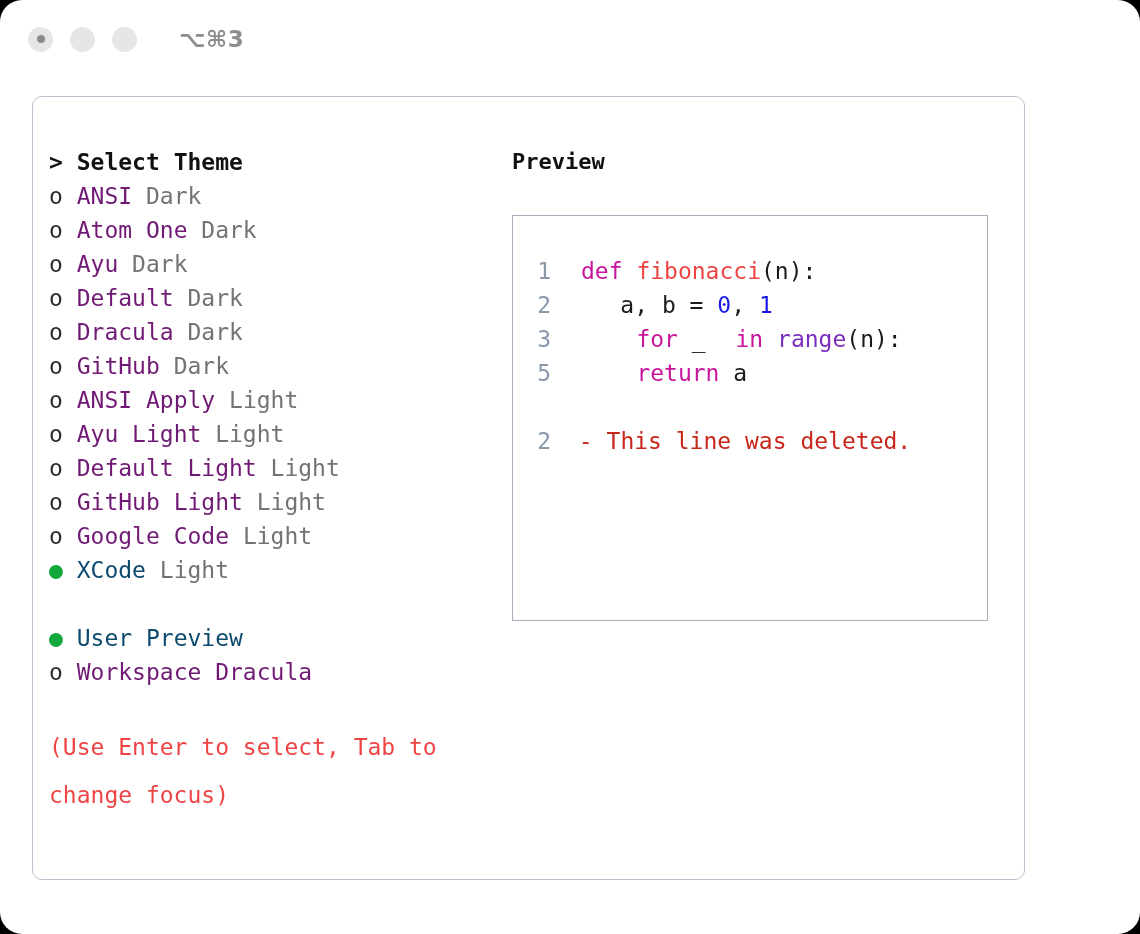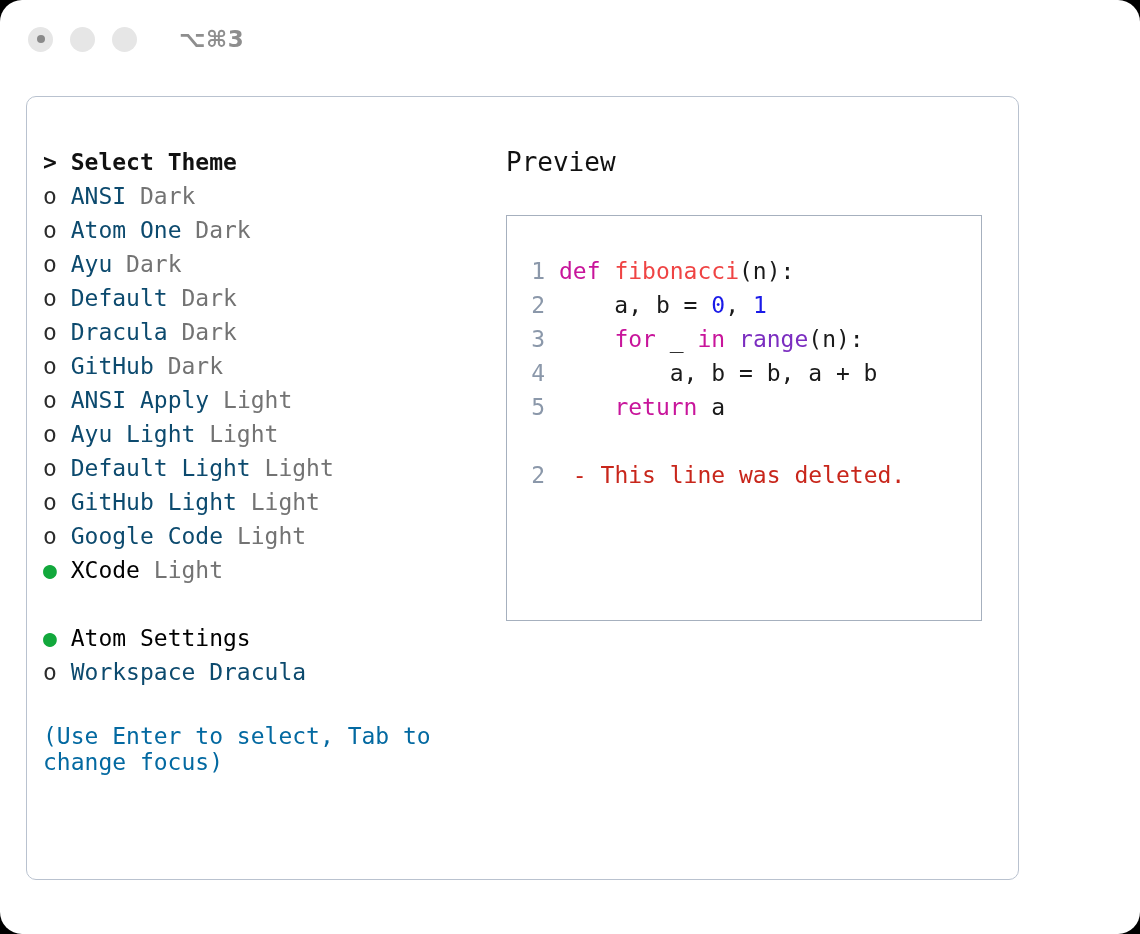--- a/index.html
+++ b/index.html
@@ -68,7 +68,7 @@
   
   .panel {
     position: absolute;
-    left: 26px;
+    left: 32px;
     top: 96px;
     width: 993px;
     height: 784px;

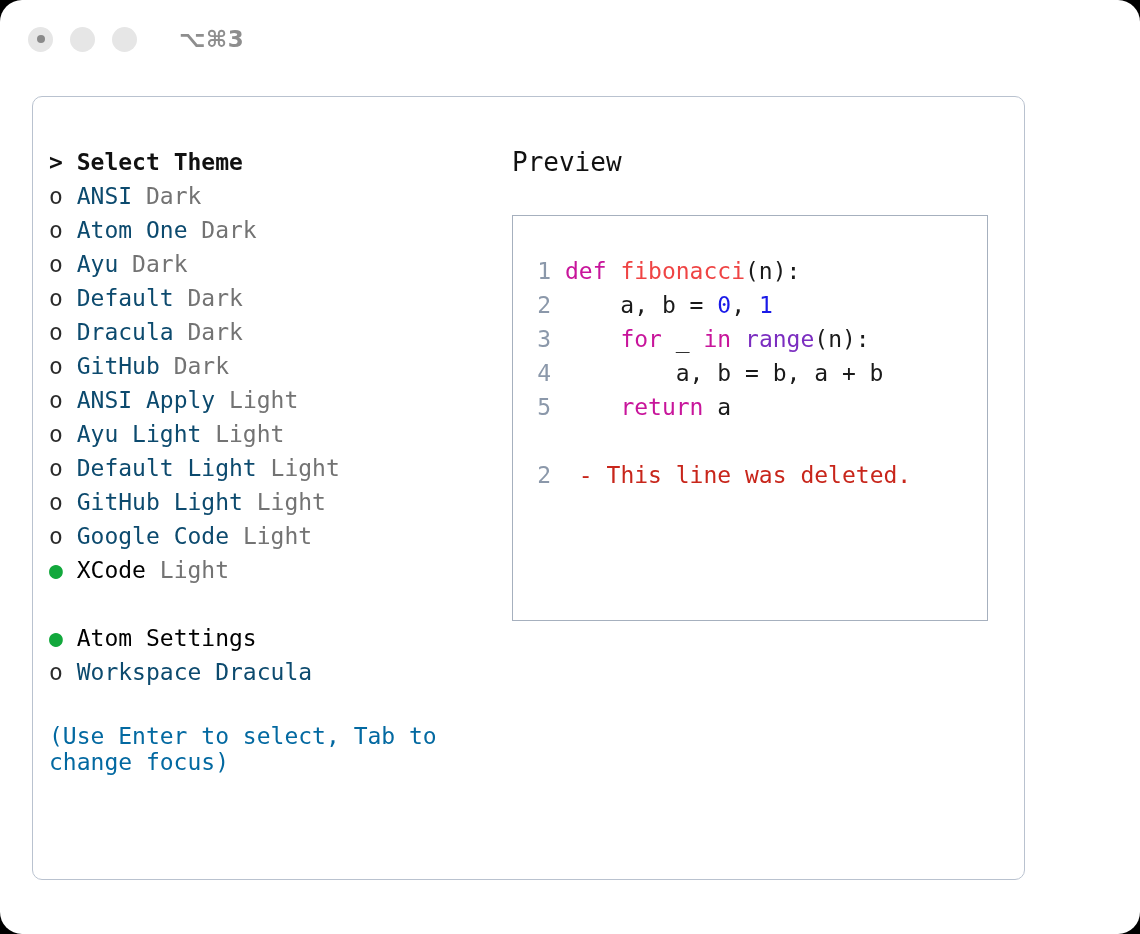--- a/index.html
+++ b/index.html
@@ -131,10 +131,10 @@
     width: 490px;
   }
   .preview-title {
-    font-size: 26px;
+    font-size: 22px;
     line-height: 34px;
     color: #111111;
-    font-weight: normal;
+    font-weight: bold;
   }
   .preview-box {
     margin-top: 36px;

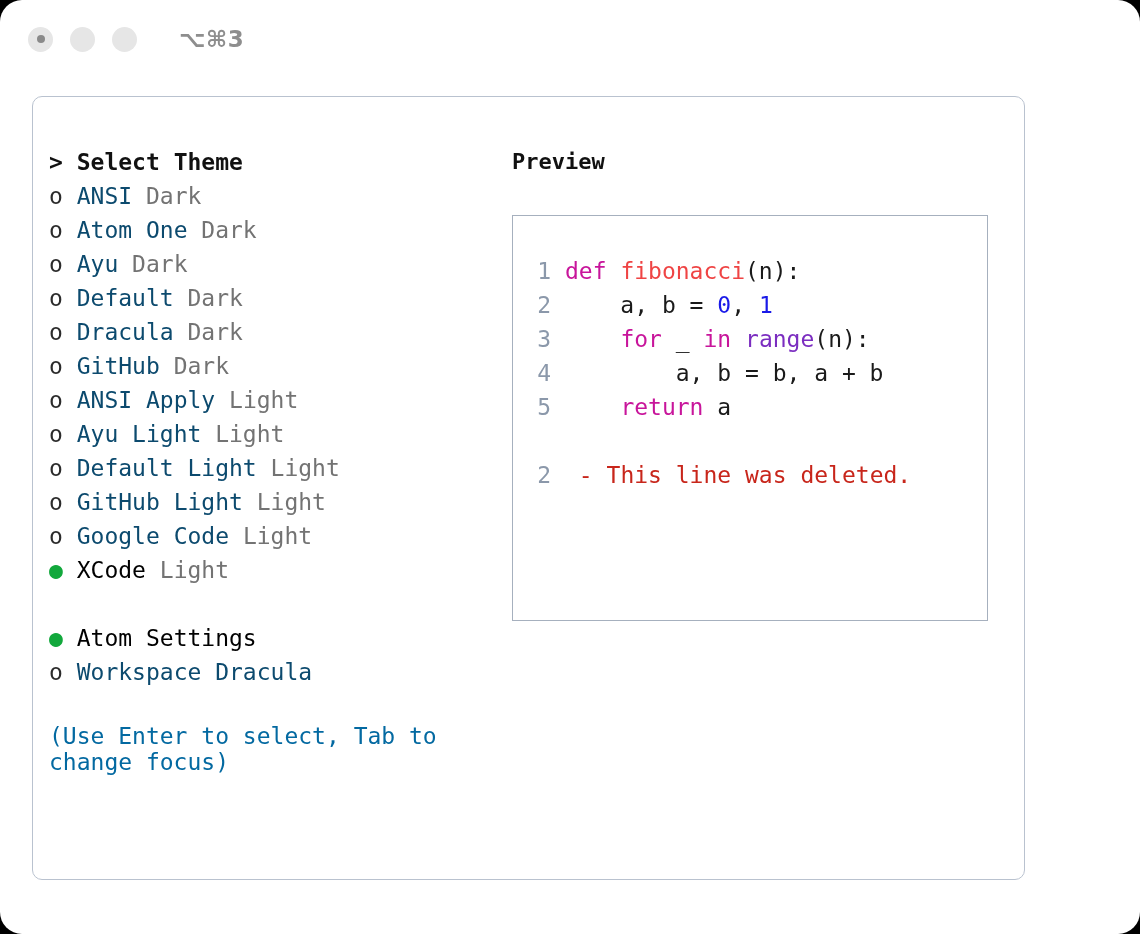--- a/index.html
+++ b/index.html
@@ -109,7 +109,7 @@
   .marker.sel {
     color: #12a83c;
   }
-  .opt-label { color: #0c4a6e; }
+  .opt-label { color: #701a75; }
   .opt-row.selected .opt-label { color: #000000; }
   .opt-suffix { color: #737373; }
 

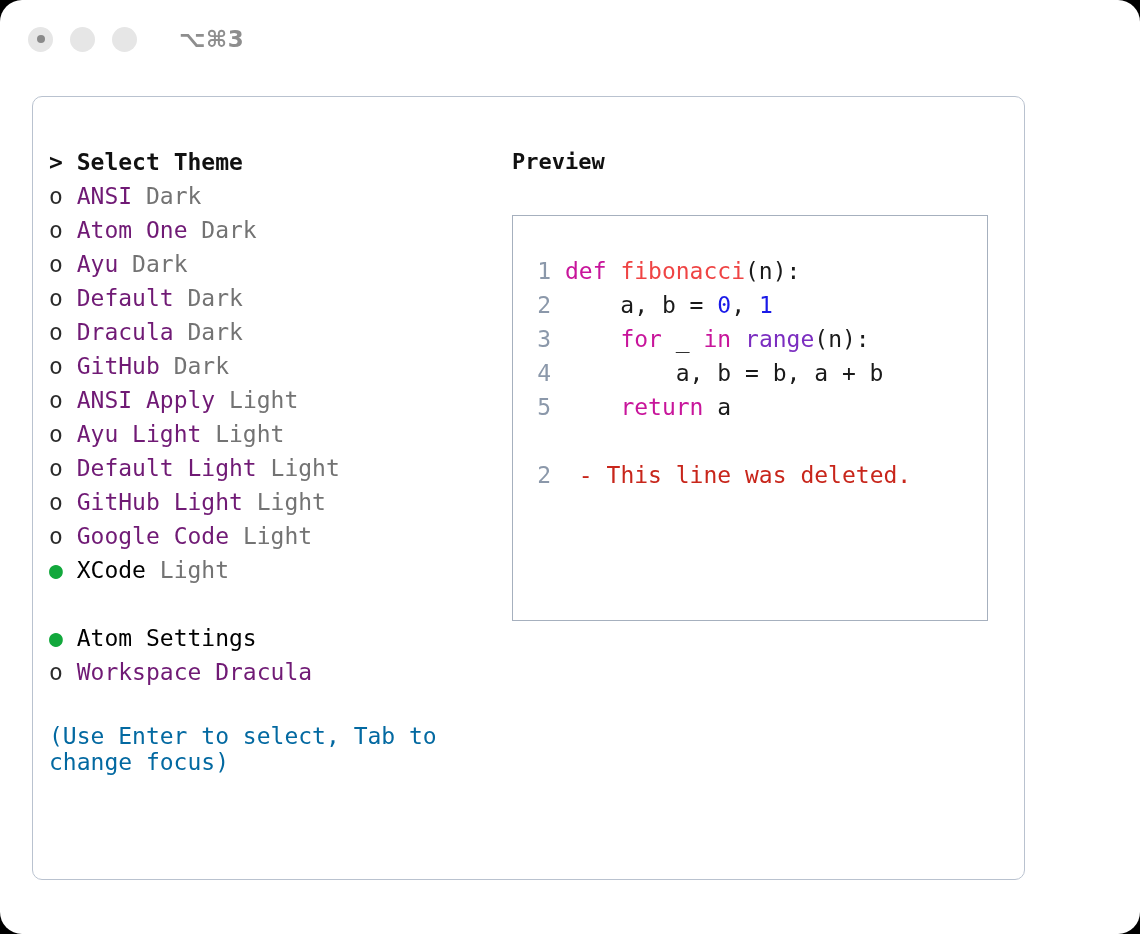--- a/index.html
+++ b/index.html
@@ -158,7 +158,7 @@
     color: #8b98aa;
     margin-right: 1ch;
   }
-  .tok-kw   { color: #c8159b; }
+  .tok-kw   { color: #c8159b; margin-left: 16px; }
   .tok-fn   { color: #ef4444; }
   .tok-cls  { color: #7b2dc0; }
   .tok-num  { color: #1a1ae8; }

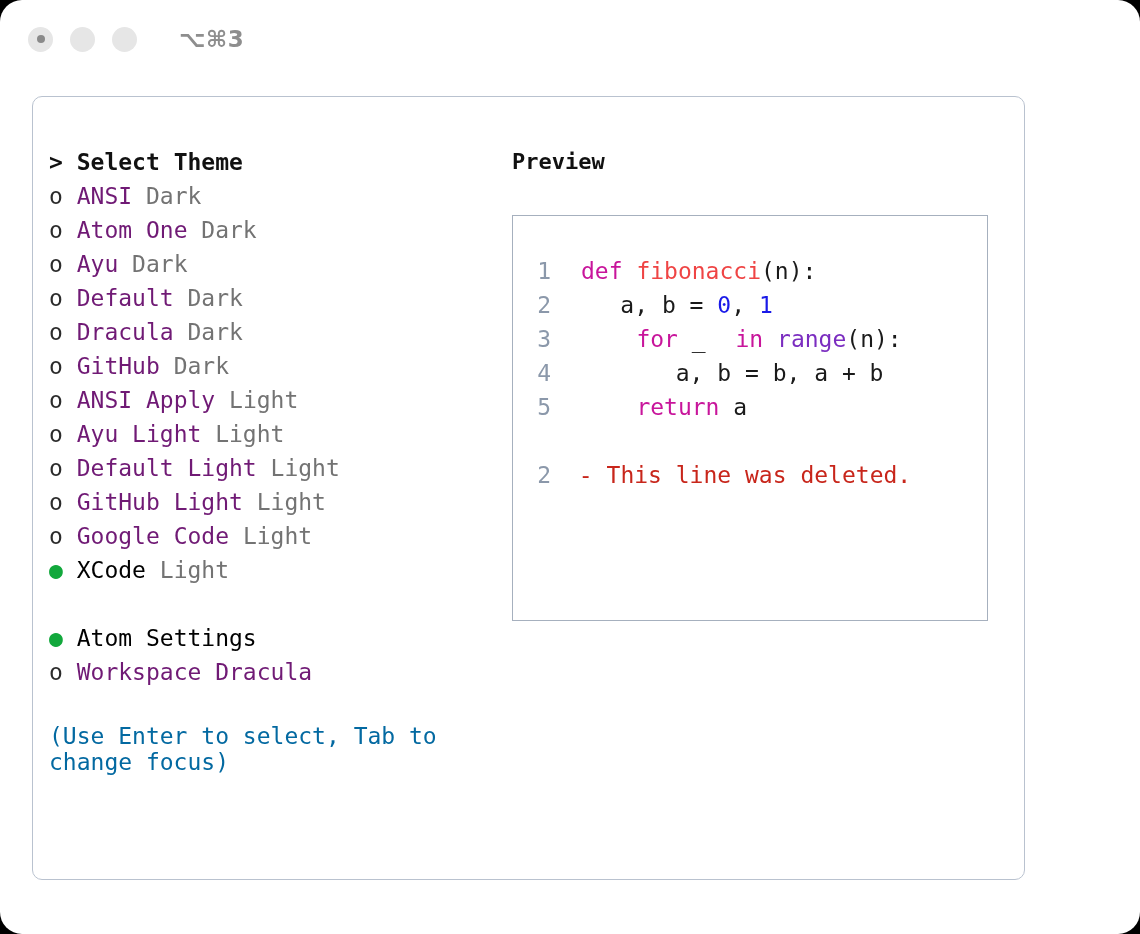--- a/index.html
+++ b/index.html
@@ -225,7 +225,6 @@
             <div class="code-line"><span class="ln">1</span><span class="tok-kw">def </span><span class="tok-fn">fibonacci</span><span class="tok-txt">(n):</span></div>
             <div class="code-line"><span class="ln">2</span><span class="tok-txt">    a, b = </span><span class="tok-num">0</span><span class="tok-txt">, </span><span class="tok-num">1</span></div>
             <div class="code-line"><span class="ln">3</span><span class="tok-txt">    </span><span class="tok-kw">for</span><span class="tok-txt"> _ </span><span class="tok-kw">in</span><span class="tok-txt"> </span><span class="tok-cls">range</span><span class="tok-txt">(n):</span></div>
-            <div class="code-line"><span class="ln">4</span><span class="tok-txt">        a, b = b, a + b</span></div>
             <div class="code-line"><span class="ln">5</span><span class="tok-txt">    </span><span class="tok-kw">return</span><span class="tok-txt"> a</span></div>
           </div>
         <div class="diff-gap"></div>

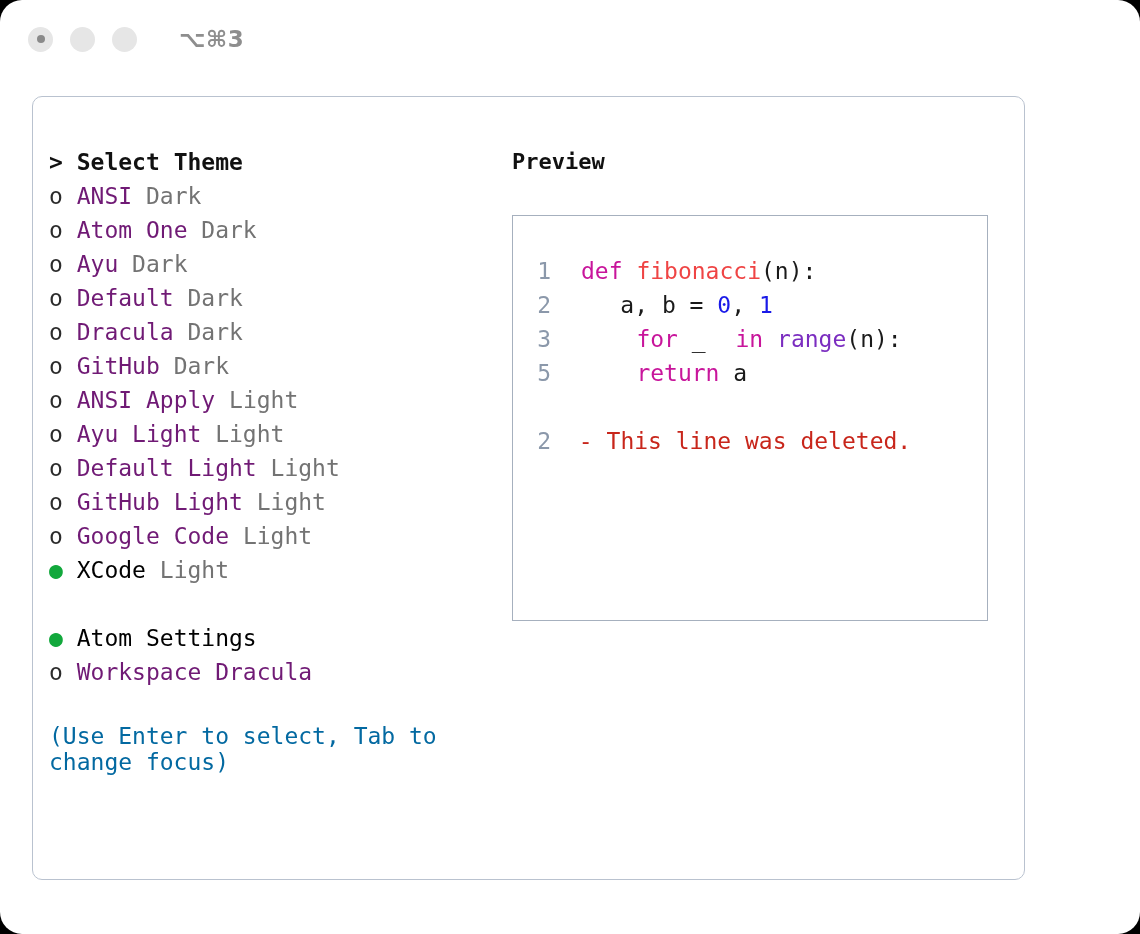--- a/index.html
+++ b/index.html
@@ -110,7 +110,7 @@
     color: #12a83c;
   }
   .opt-label { color: #701a75; }
-  .opt-row.selected .opt-label { color: #000000; }
+  .opt-row.selected .opt-label { color: #0c4a6e; }
   .opt-suffix { color: #737373; }
 
   .spacer-block { height: 34px; }

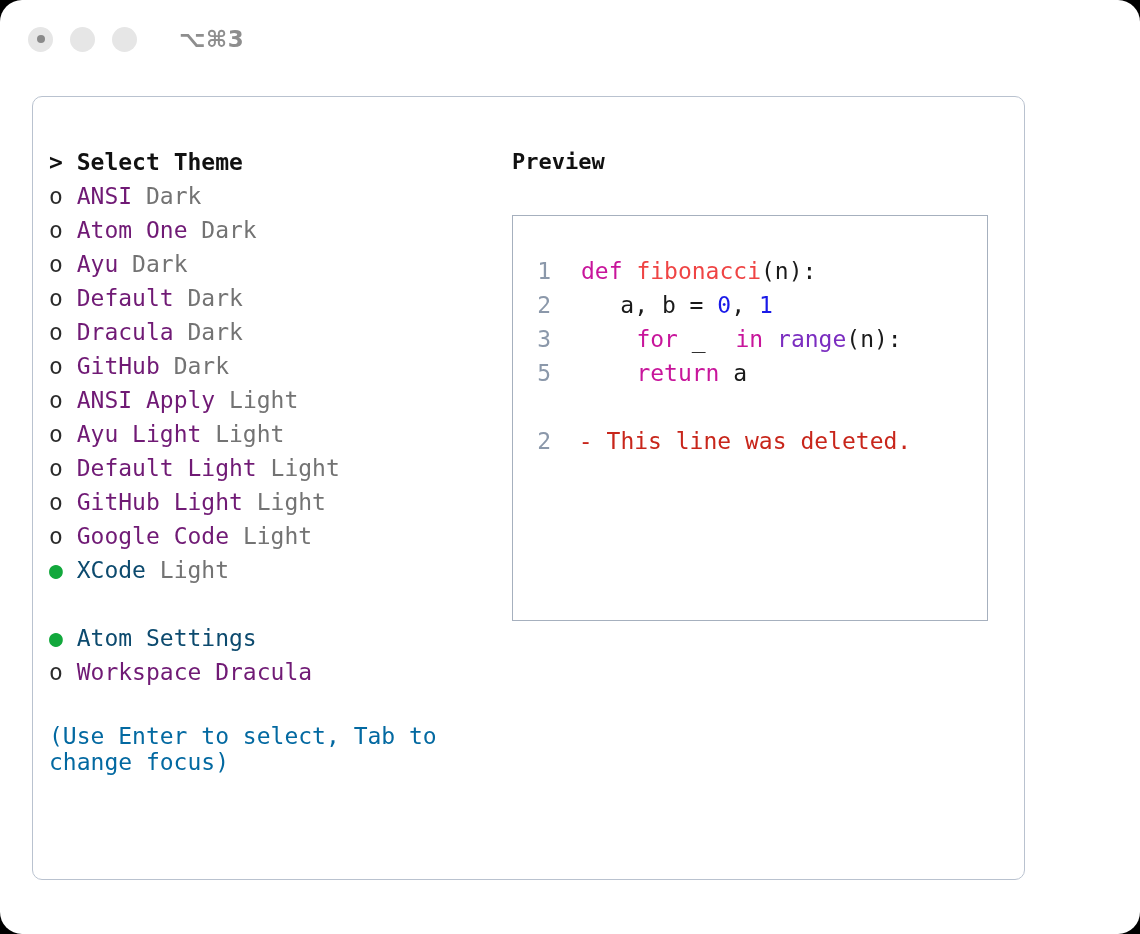--- a/index.html
+++ b/index.html
@@ -210,7 +210,7 @@
 
 
       <div id="apply-list">
-          <div class="opt-row selected"><span class="marker sel">●</span><span> </span><span class="opt-label">Atom Settings</span></div>
+          <div class="opt-row selected"><span class="marker sel">●</span><span> </span><span class="opt-label">User Preview</span></div>
           <div class="opt-row"><span class="marker">o</span><span> </span><span class="opt-label">Workspace Dracula</span></div>
         </div>
 

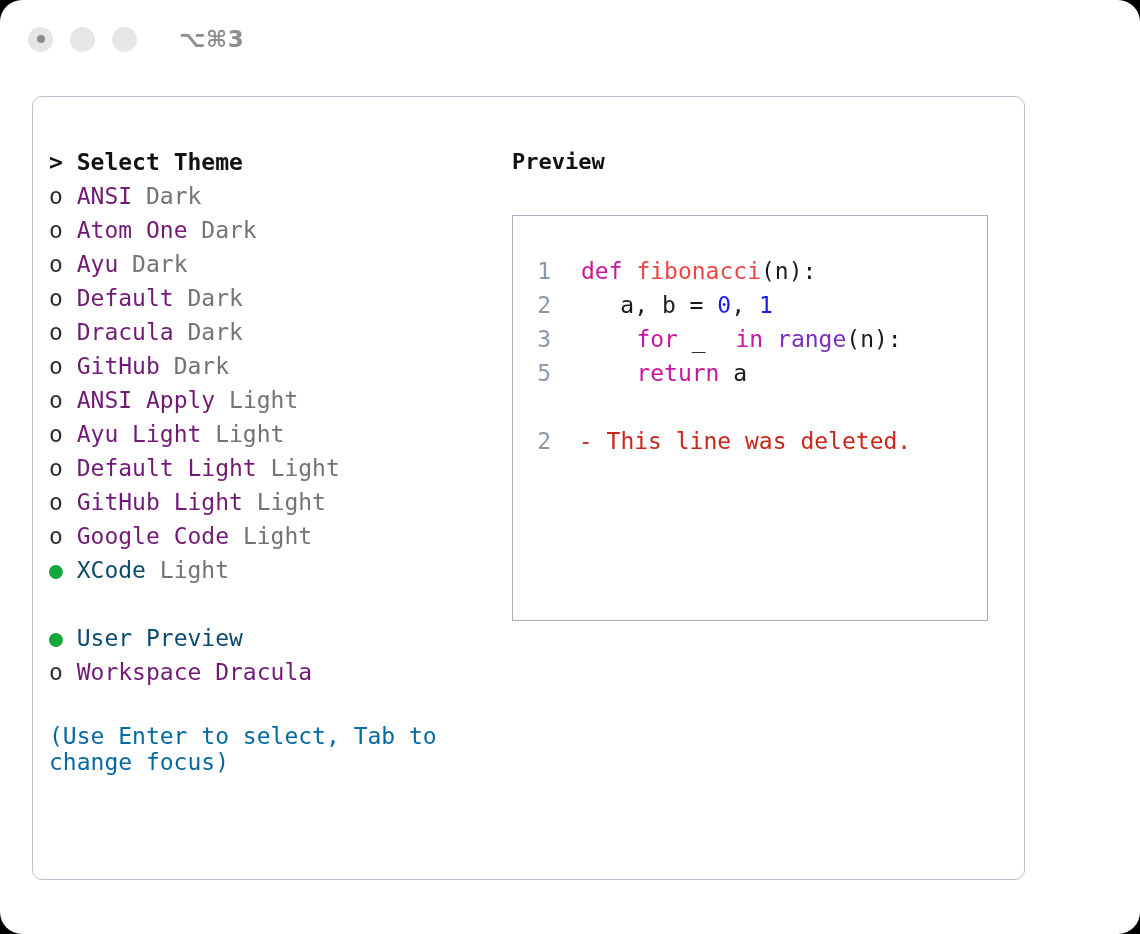--- a/index.html
+++ b/index.html
@@ -118,8 +118,8 @@
   .hint {
     margin-top: 34px;
     font-size: 23px;
-    line-height: 26px;
-    color: #0369a1;
+    line-height: 48px;
+    color: #ef4444;
     width: 400px;
   }
 

